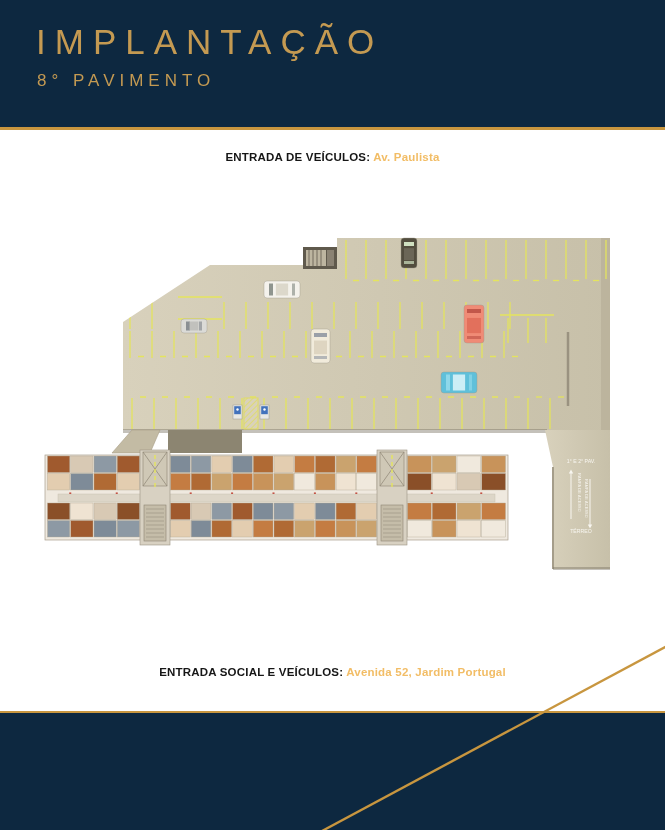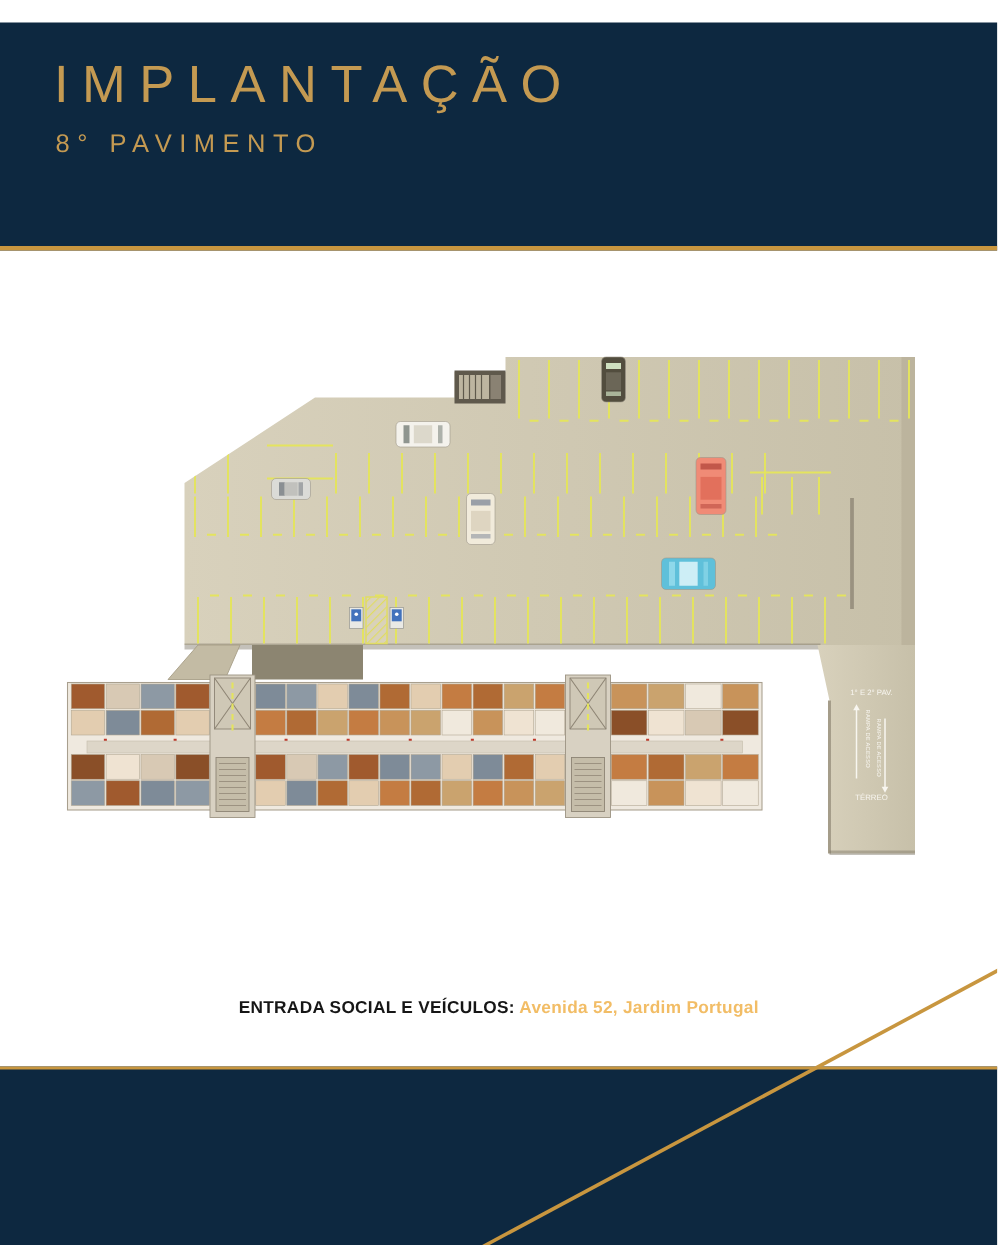--- a/index.html
+++ b/index.html
@@ -6,7 +6,7 @@
   .page{position:relative;width:665px;height:830px;background:#ffffff;overflow:hidden;
         font-family:"Liberation Sans",sans-serif;}
   
-  .header{position:absolute;left:0;top:15px;width:665px;height:152px;background:var(--navy,#0d2840);
+  .header{position:absolute;left:0;top:0;width:665px;height:130px;background:var(--navy,#0d2840);
           border-bottom:3px solid var(--gold,#c8963f);box-sizing:border-box;}
   .title{position:absolute;left:36px;top:22px;font-size:35px;font-weight:300;
          letter-spacing:9px;color:var(--title-gold,#c49a52);white-space:nowrap;}

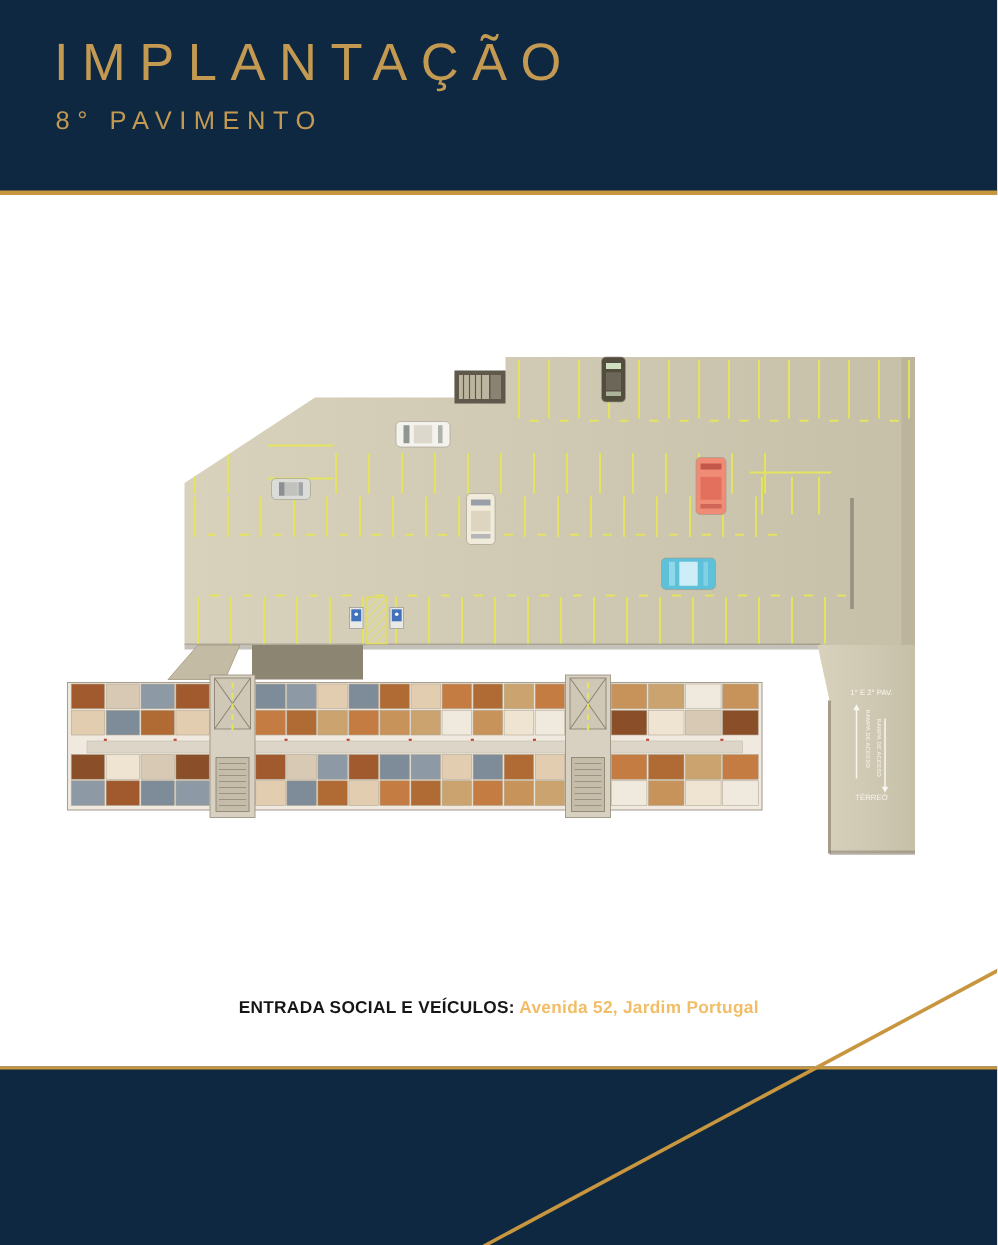--- a/index.html
+++ b/index.html
@@ -35,6 +35,10 @@
     <div class="subtitle">8° PAVIMENTO</div>
   </div>
 
+  <div class="entrance entrance-top">
+    <span>ENTRADA DE VEÍCULOS:</span>
+    <span class="hl">Av. Paulista</span>
+  </div>
 
   <div class="entrance entrance-bottom">
     <span>ENTRADA SOCIAL E VEÍCULOS:</span>

